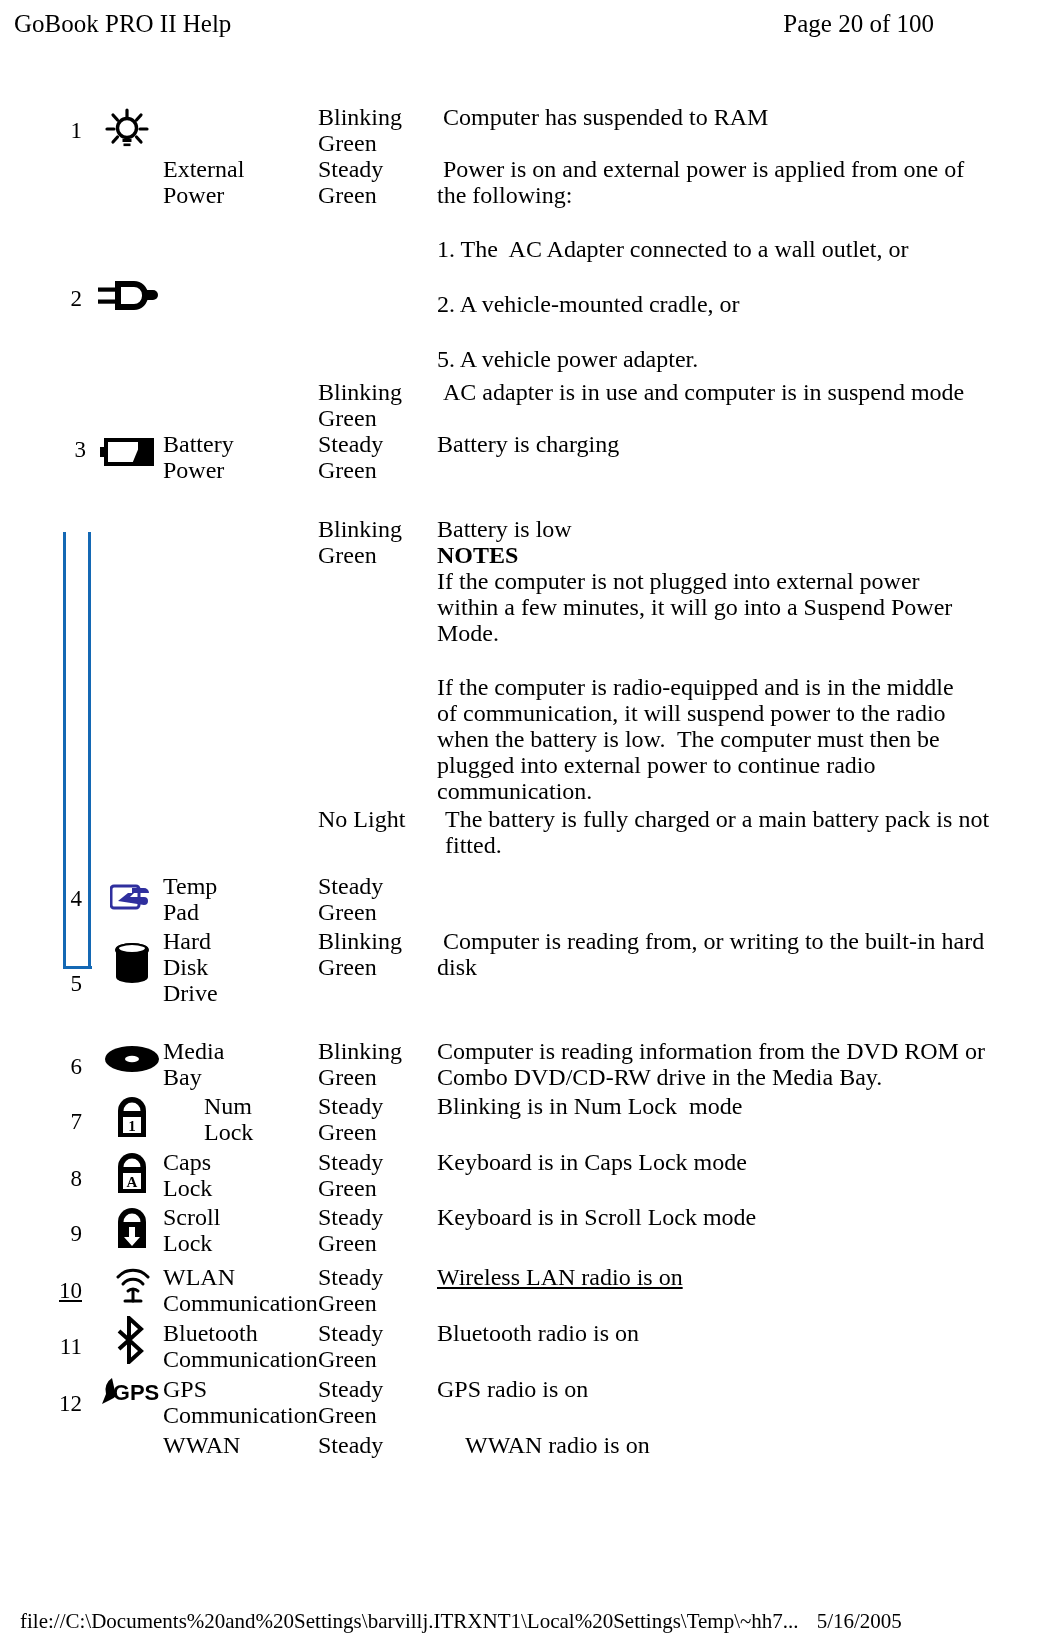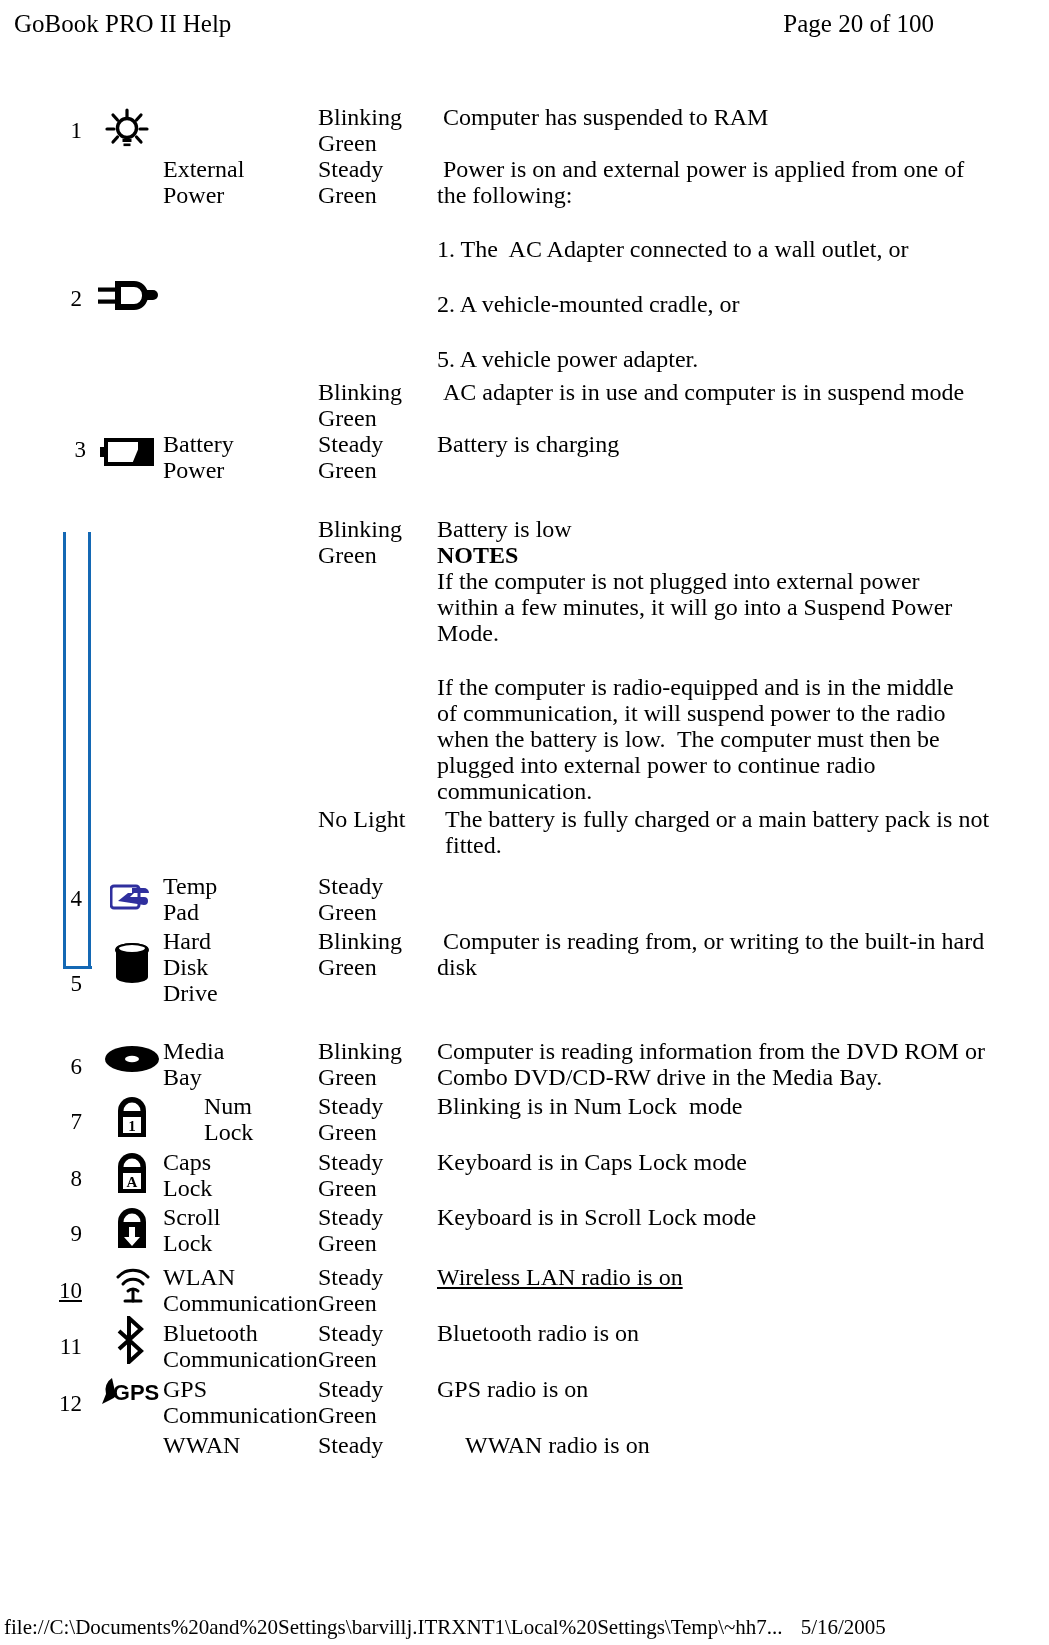--- a/index.html
+++ b/index.html
@@ -49,9 +49,9 @@
     width: 869px;
     height: 30px;
     display: flex;
-    align-items: flex-end;
+    align-items: flex-start;
     justify-content: flex-start;
-    padding: 0 6px 0 4px;
+    padding: 0 6px 0 20px;
     box-sizing: border-box;
   }
   .footer-path {

